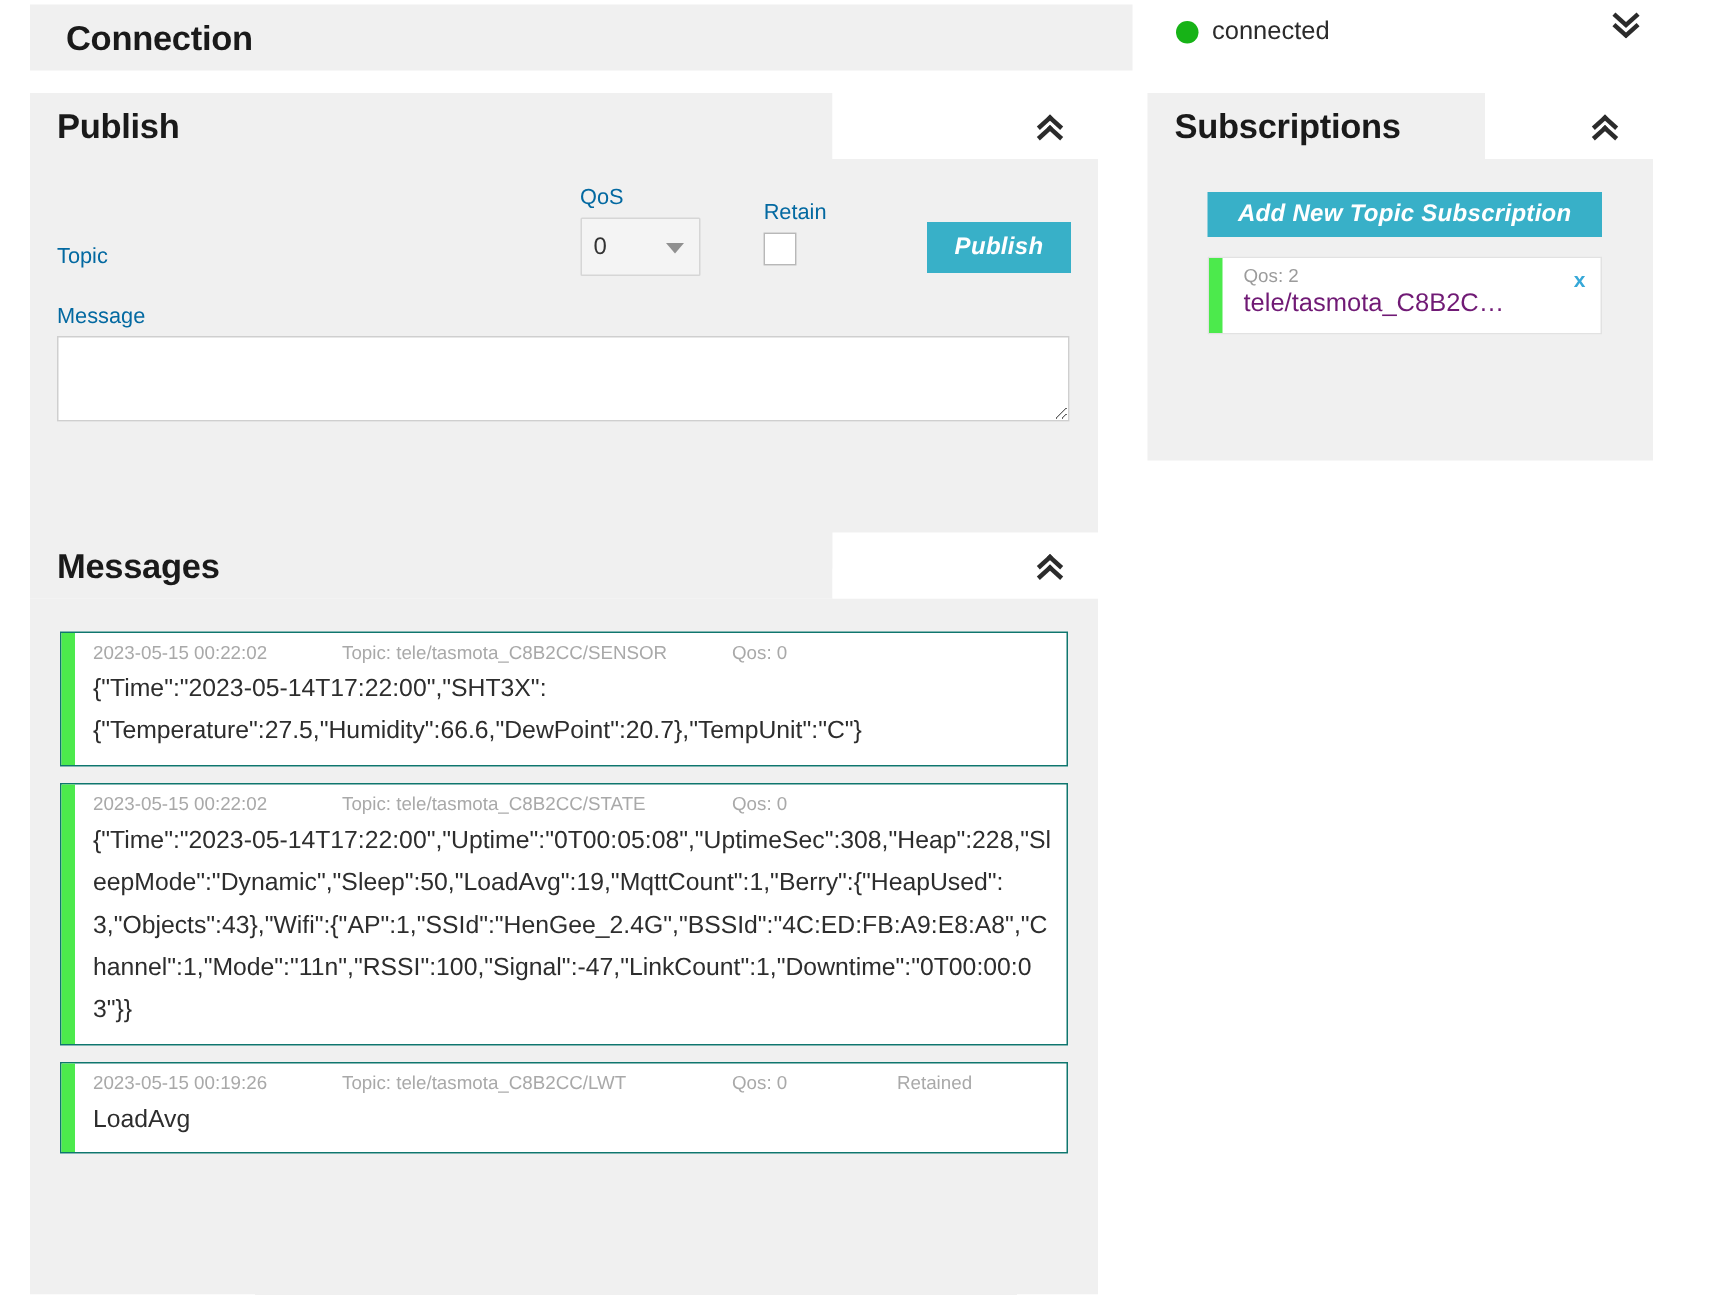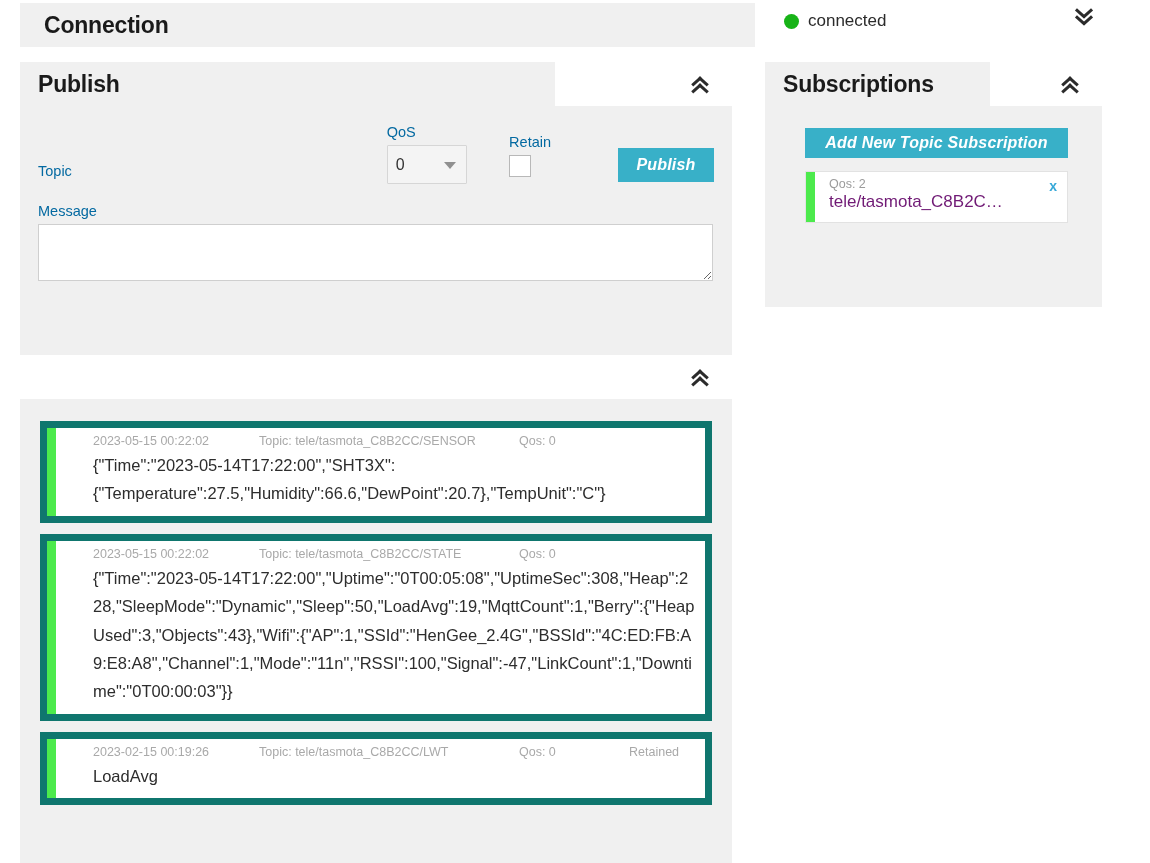--- a/index.html
+++ b/index.html
@@ -460,6 +460,9 @@
 
 <div id="messages-panel">
   <div class="panel-header">
+    <div class="panel-header-tab">
+      <span class="panel-title">Messages</span>
+    </div>
     <div class="header-rest">
       <div class="chev up">
           <i class="a"></i>

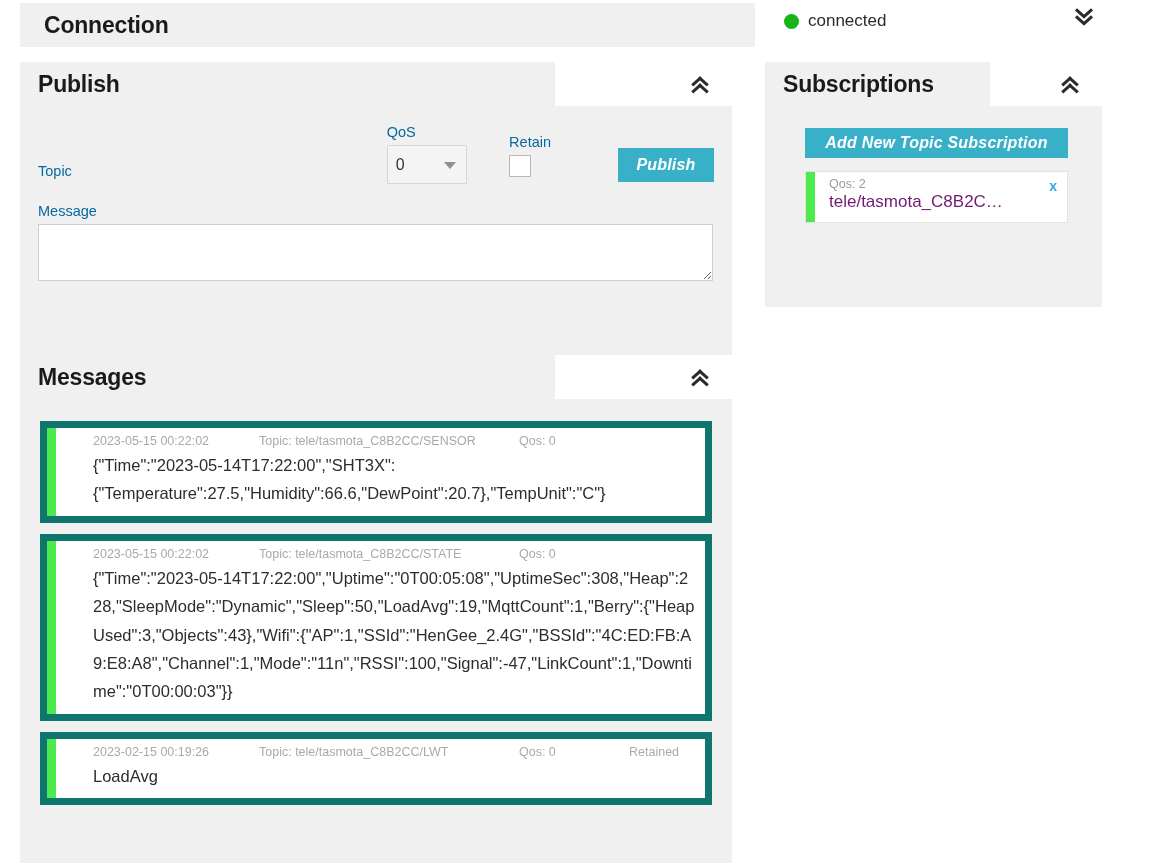--- a/index.html
+++ b/index.html
@@ -333,10 +333,9 @@
   }
   .message-item {
     background: #ffffff;
-    border: 7px solid #0f766e;
+    border: 1px solid #0f766e;
     display: flex;
     margin-bottom: 11px;
-    gap: 25px;
   }
   .msg-bar {
     width: 9px;

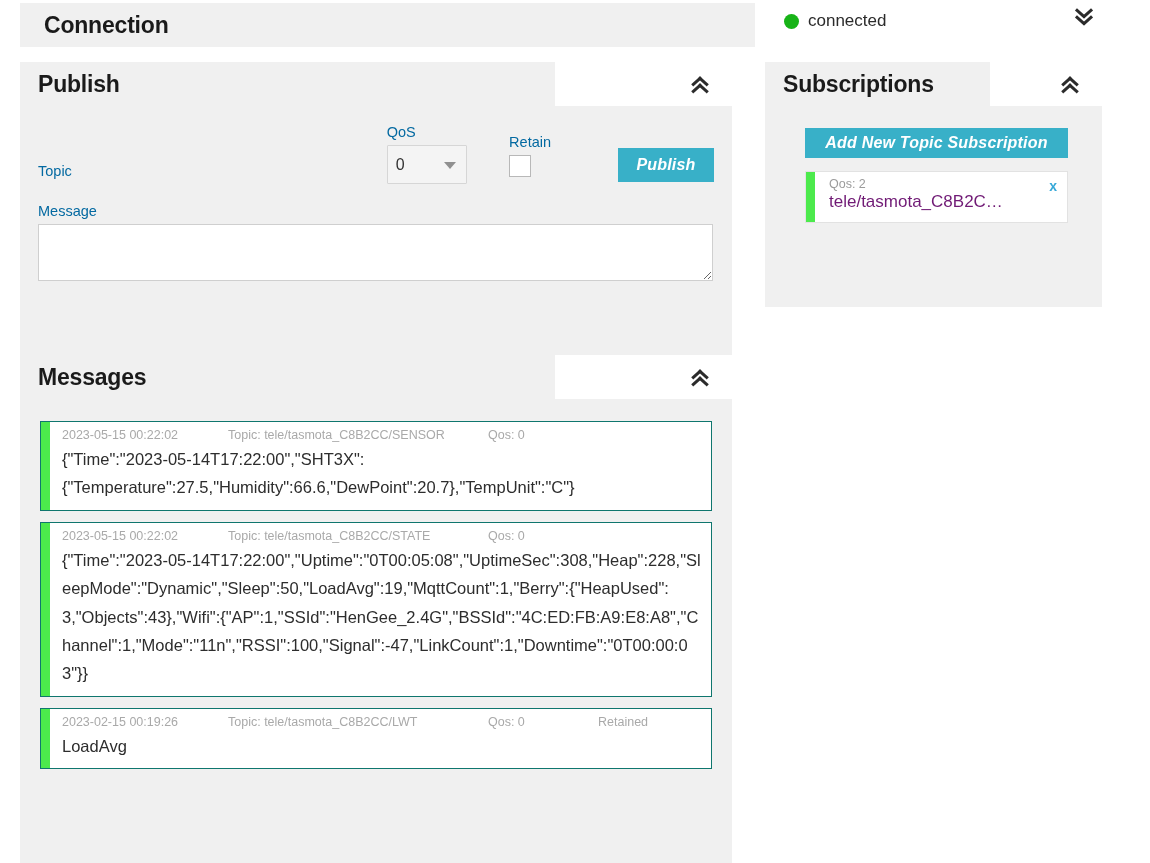--- a/index.html
+++ b/index.html
@@ -503,7 +503,7 @@
       <div class="msg-bar"></div>
       <div class="msg-content">
         <div class="msg-meta">
-          <span class="msg-time">2023-02-15 00:19:26</span>
+          <span class="msg-time">2023-05-15 00:19:26</span>
           <span class="msg-topic">Topic: tele/tasmota_C8B2CC/LWT</span>
           <span class="msg-qos">Qos: 0</span>
           <span class="msg-retained">Retained</span>

